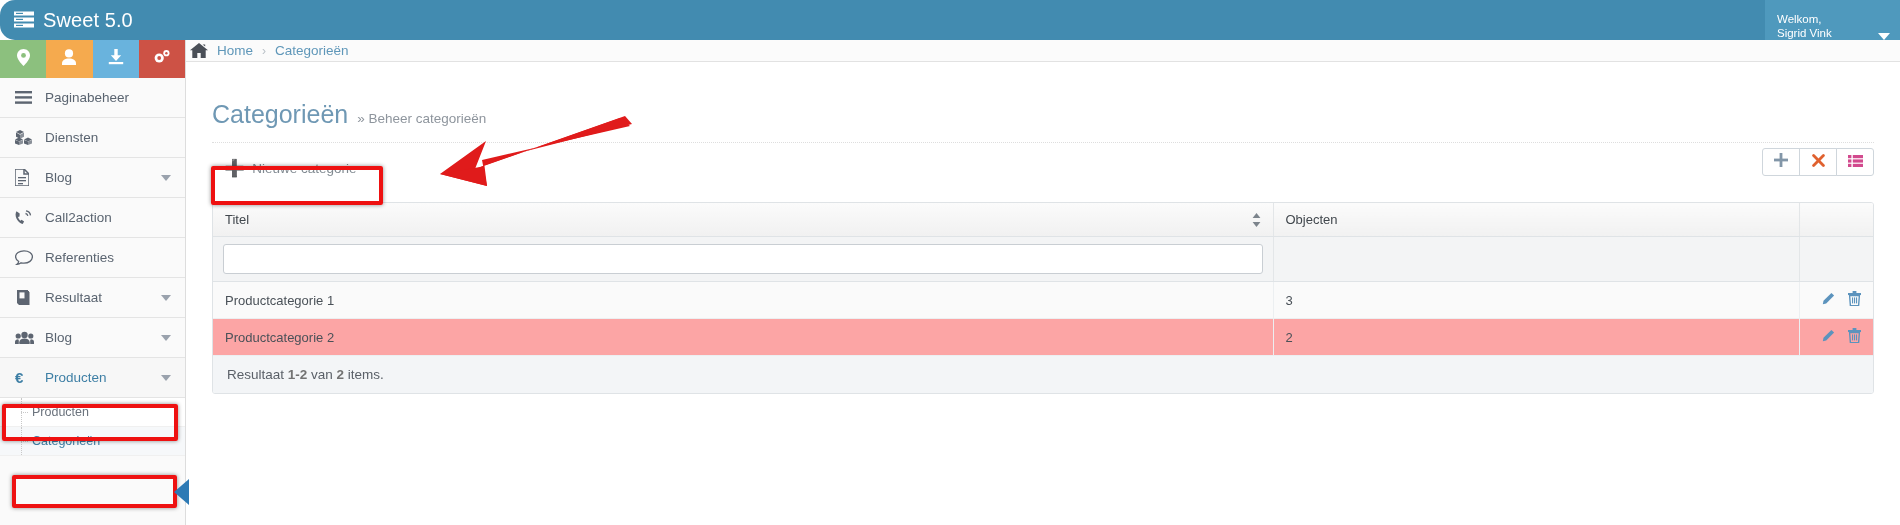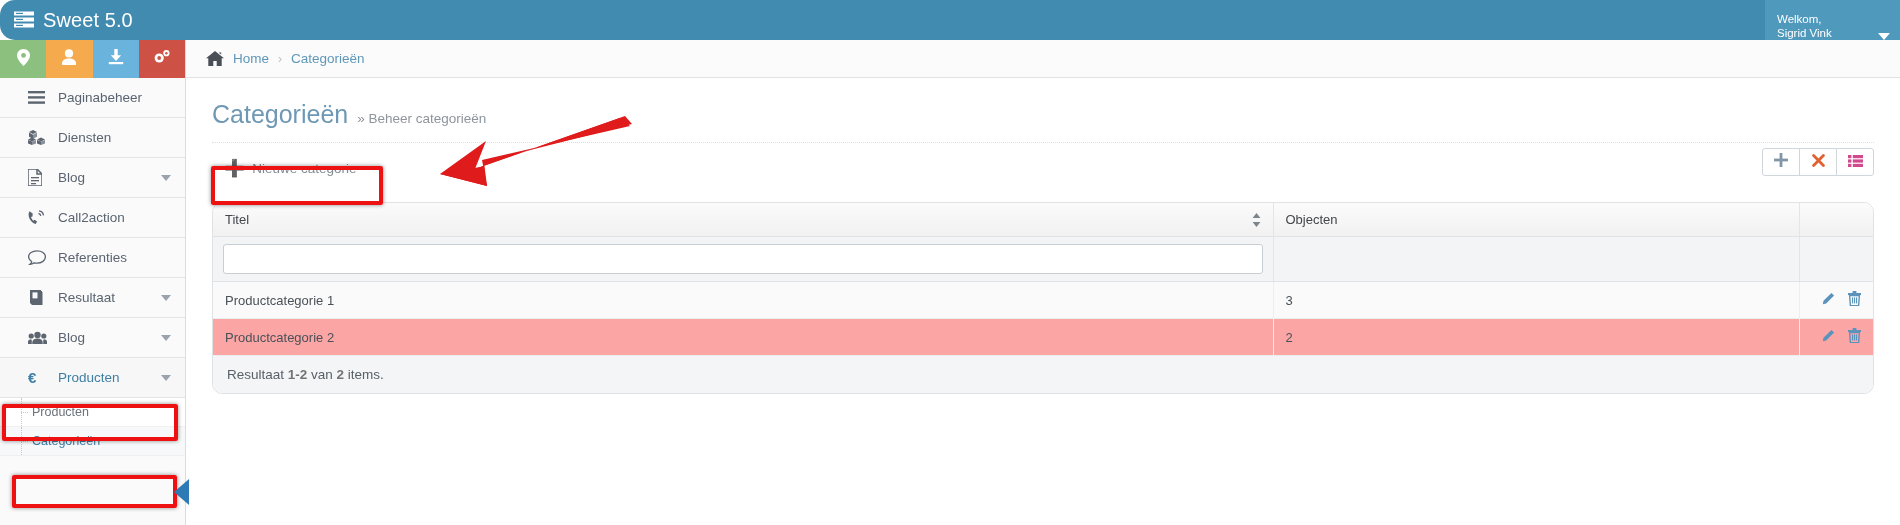--- a/index.html
+++ b/index.html
@@ -88,9 +88,9 @@
 
   
   .crumbbar {
-    position:absolute; left:186px; top:40px; right:0; height:38px;
+    position:absolute; left:186px; top:40px; right:0; height:22px;
     background:#fbfbfb; border-bottom:1px solid #e2e2e2;
-    display:flex; align-items:center; padding-left:20px; gap:9px;
+    display:flex; align-items:center; padding-left:4px; gap:9px;
     font-size:13.5px;
   }
   .crumb-home-icon { color:#4a4f57; display:flex; align-items:center; }

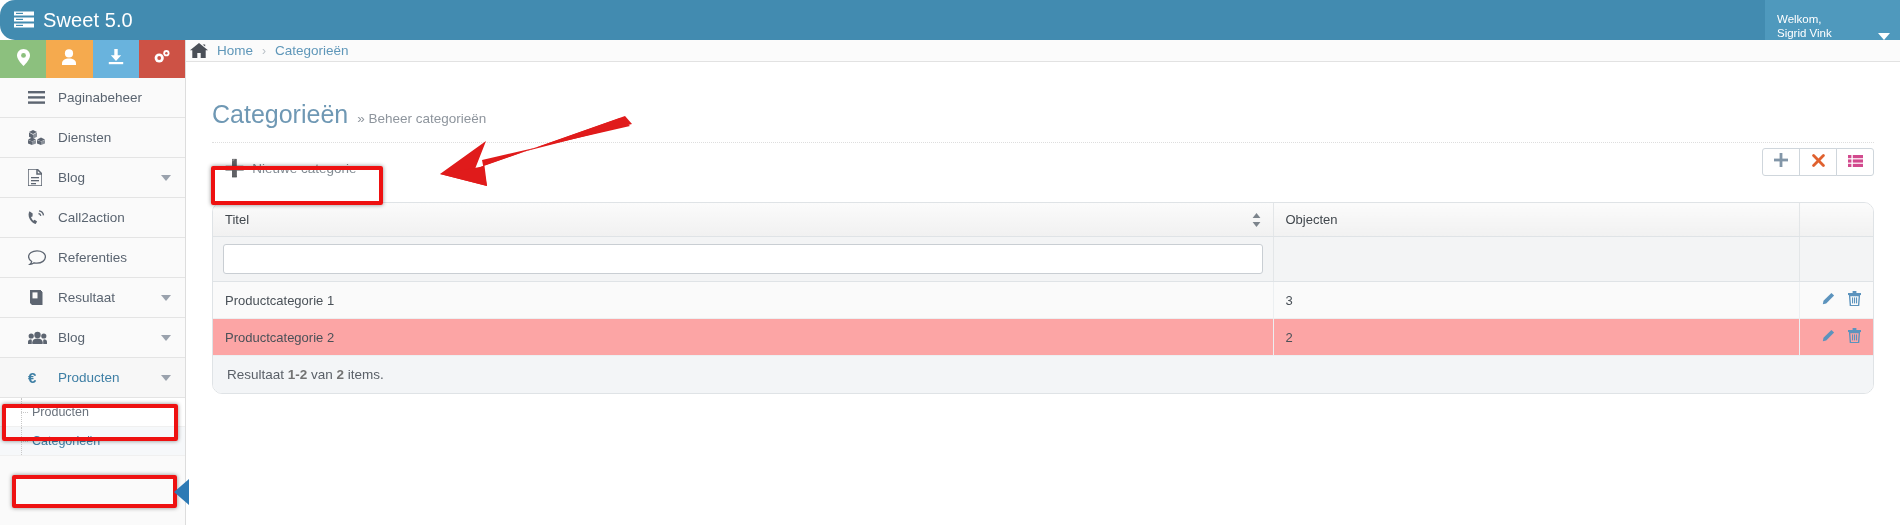--- a/index.html
+++ b/index.html
@@ -53,7 +53,7 @@
 
   .nav-item {
     position:relative; height:40px; display:flex; align-items:center;
-    border-bottom:1px solid #e4e4e4; padding-left:28px;
+    border-bottom:1px solid #e4e4e4; padding-left:15px;
     font-size:13.5px; color:#5a6470; background:#fafafa;
   }
   .nav-item .nv-ico {

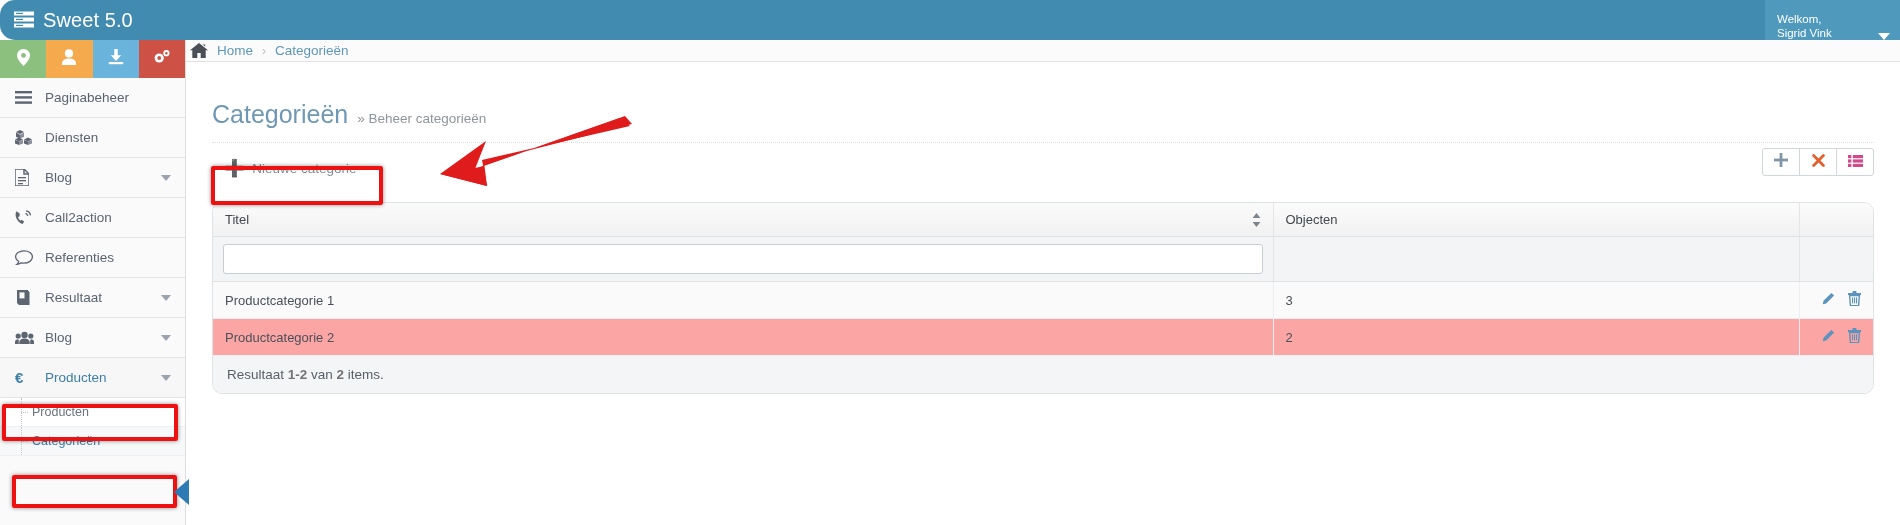--- a/index.html
+++ b/index.html
@@ -135,7 +135,7 @@
   
   .table-wrap {
     margin:14px 26px 4px 26px; border:1px solid #dfe3e6;
-    border-radius:10px; overflow:hidden; background:#fff;
+    border-radius:3px; overflow:hidden; background:#fff;
   }
   table.grid { width:100%; border-collapse:collapse; font-size:13px; }
   table.grid th {

